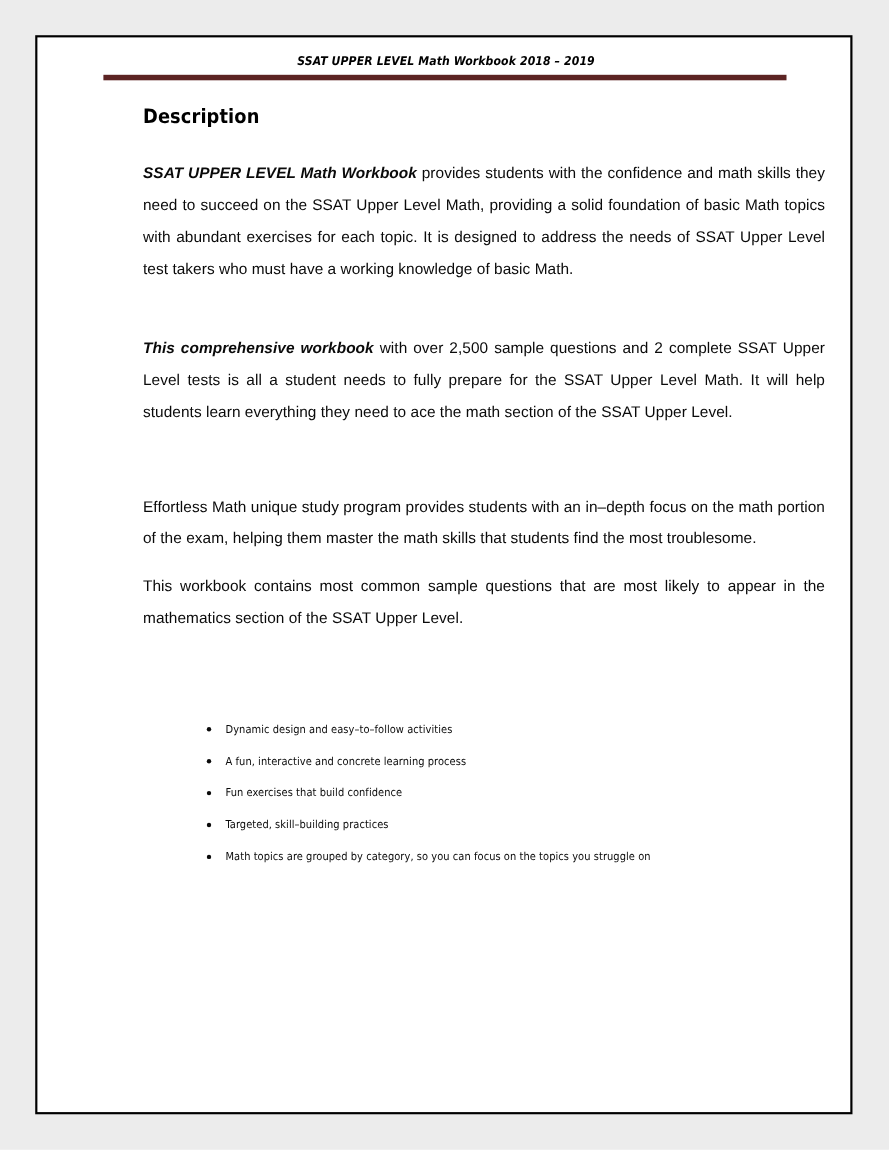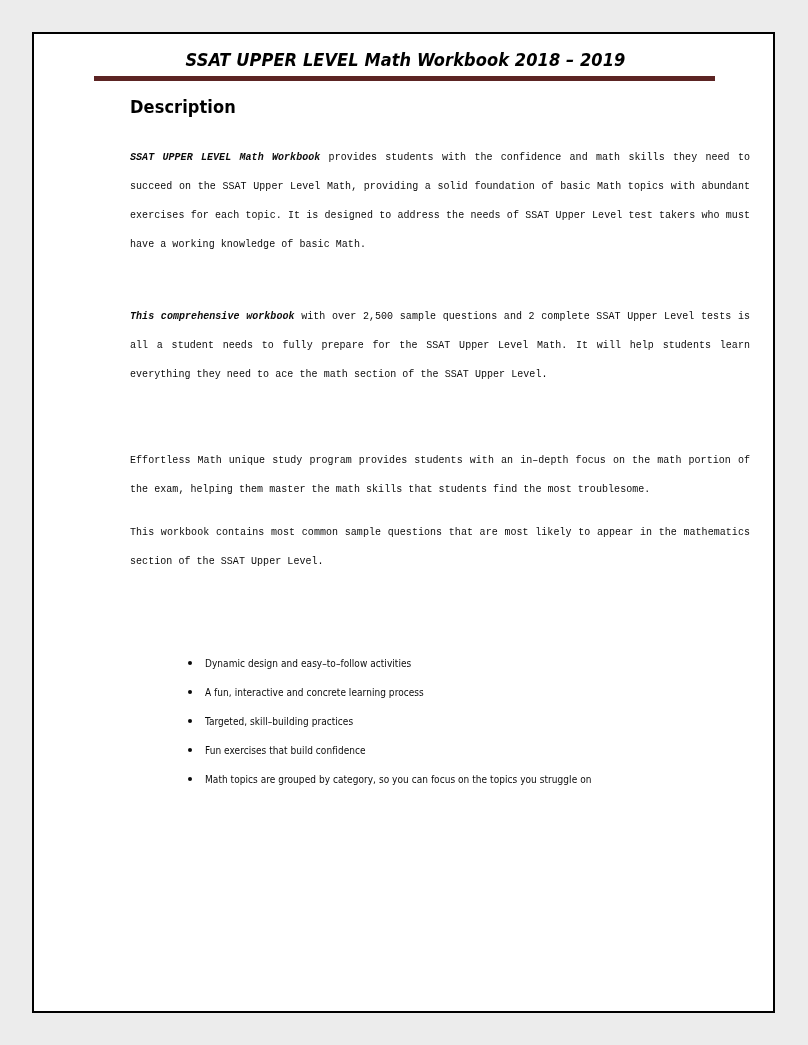--- a/index.html
+++ b/index.html
@@ -41,7 +41,7 @@
   }
   .header-title {
     font-family: "DejaVu Sans Condensed", "Liberation Sans Narrow", "Liberation Sans", sans-serif;
-    font-size: 18px;
+    font-size: 11px;
     font-weight: bold;
     font-style: italic;
     color: #000000;

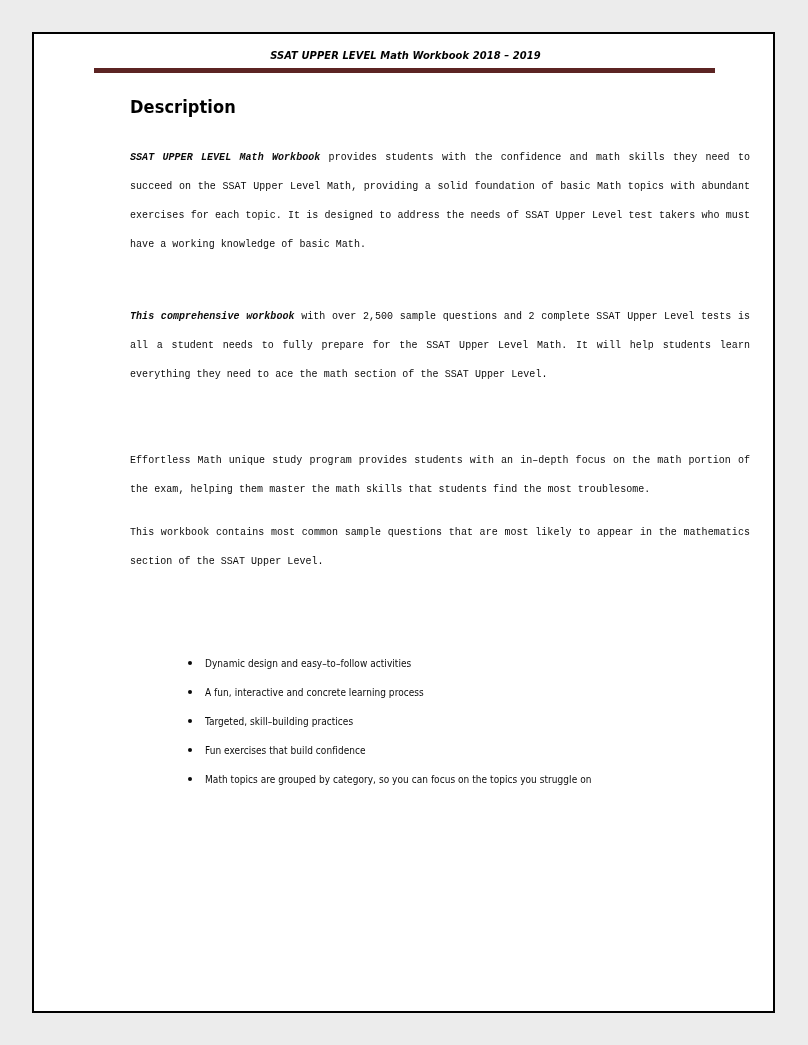--- a/index.html
+++ b/index.html
@@ -75,8 +75,8 @@
   }
 
   .para {
-    font-family: Liberation Mono, monospace;
-    font-size: 10px;
+    font-family: Liberation Sans, sans-serif;
+    font-size: 14px;
     line-height: 29px;
     color: #0a0a0a;
     text-align: justify;

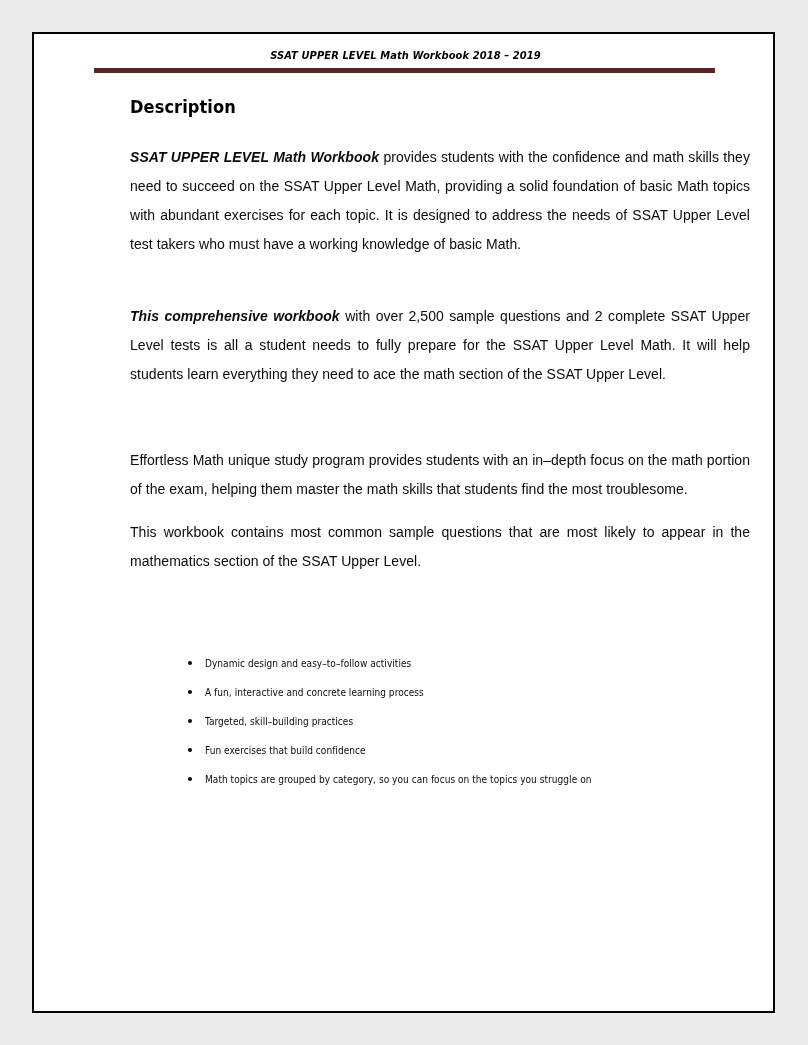--- a/index.html
+++ b/index.html
@@ -205,11 +205,11 @@
         </li>
         <li class="bullet-item">
           <span class="bullet-dot"></span>
+          <span>Fun exercises that build confidence</span>
+        </li>
+        <li class="bullet-item">
+          <span class="bullet-dot"></span>
           <span>Targeted, skill–building practices</span>
-        </li>
-        <li class="bullet-item">
-          <span class="bullet-dot"></span>
-          <span>Fun exercises that build confidence</span>
         </li>
         <li class="bullet-item">
           <span class="bullet-dot"></span>

